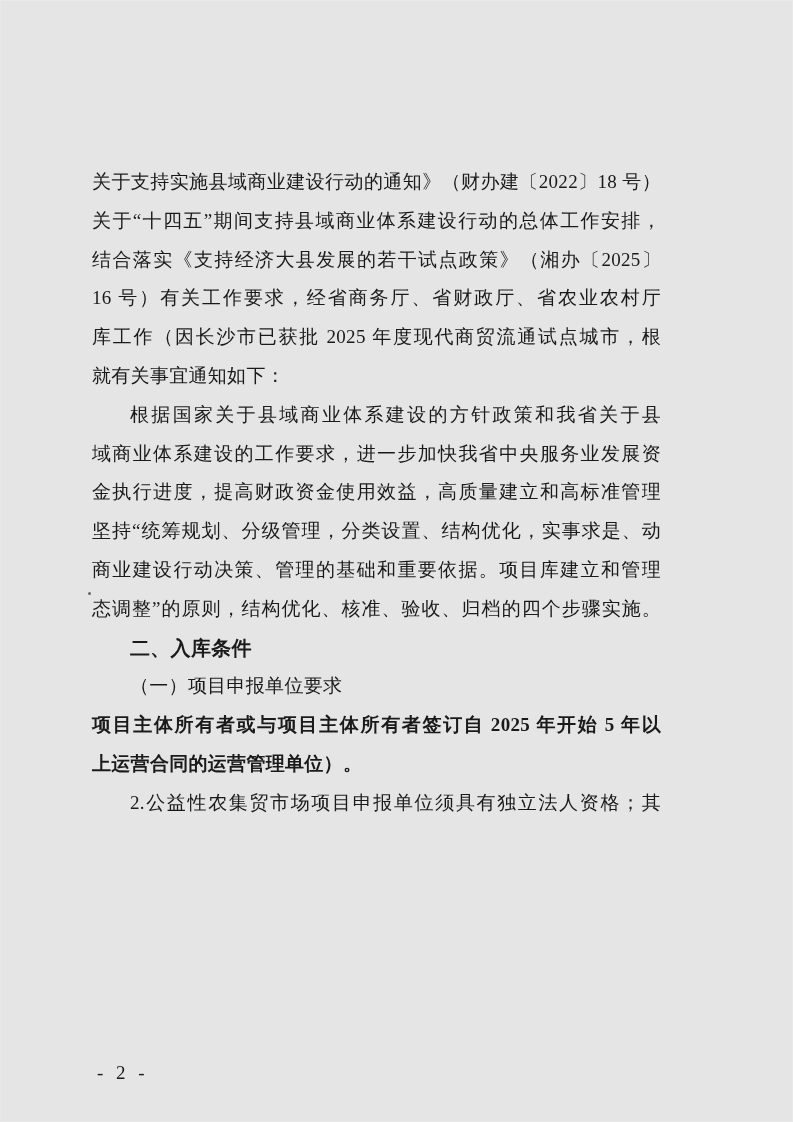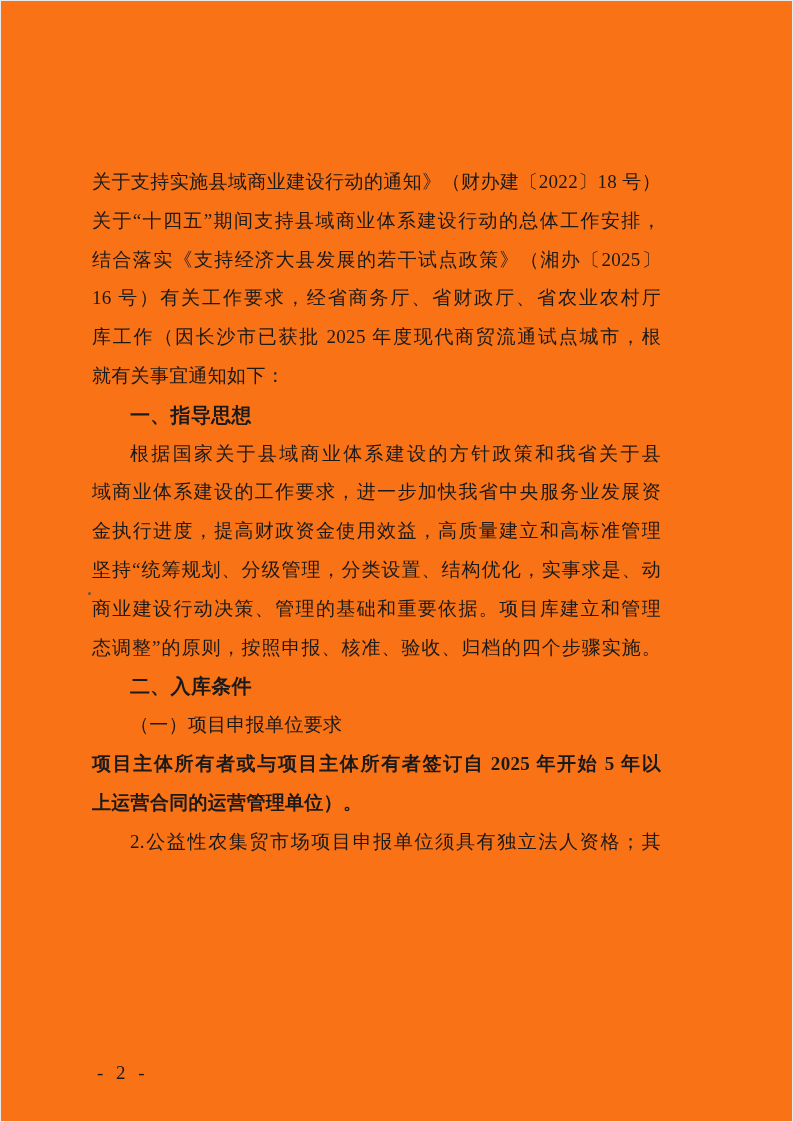--- a/index.html
+++ b/index.html
@@ -11,7 +11,7 @@
     position: relative;
     width: 793px;
     height: 1122px;
-    background: #f97316;
+    background: #e5e5e5;
     overflow: hidden;
     box-shadow: inset 0 0 0 1px #e9e9e9;
     color: #1a1a1a;

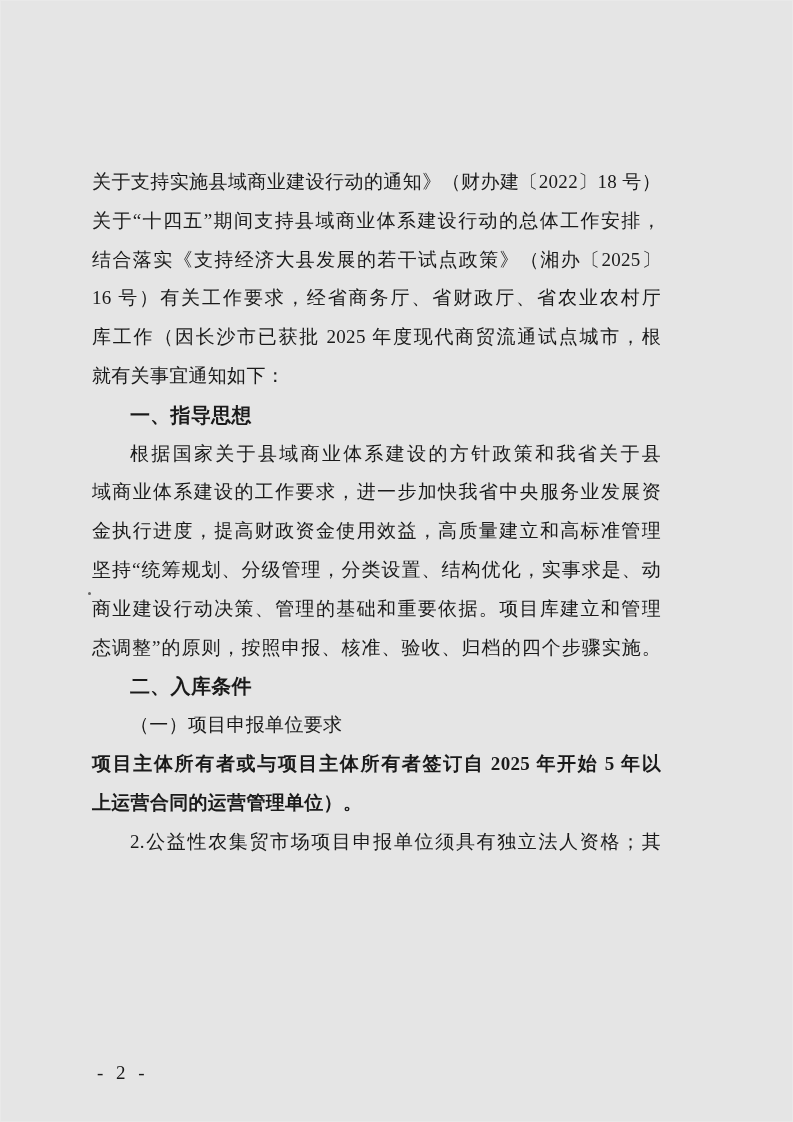--- a/index.html
+++ b/index.html
@@ -81,7 +81,6 @@
       <div class="line body just">16 号）有关工作要求，经省商务厅、省财政厅、省农业农村厅</div>
       <div class="line body just">库工作（因长沙市已获批 2025 年度现代商贸流通试点城市，根</div>
       <div class="line body">就有关事宜通知如下：</div>
-      <div class="line heading indent">一、指导思想</div>
       <div class="line body indent just">根据国家关于县域商业体系建设的方针政策和我省关于县</div>
       <div class="line body just">域商业体系建设的工作要求，进一步加快我省中央服务业发展资</div>
       <div class="line body just">金执行进度，提高财政资金使用效益，高质量建立和高标准管理</div>

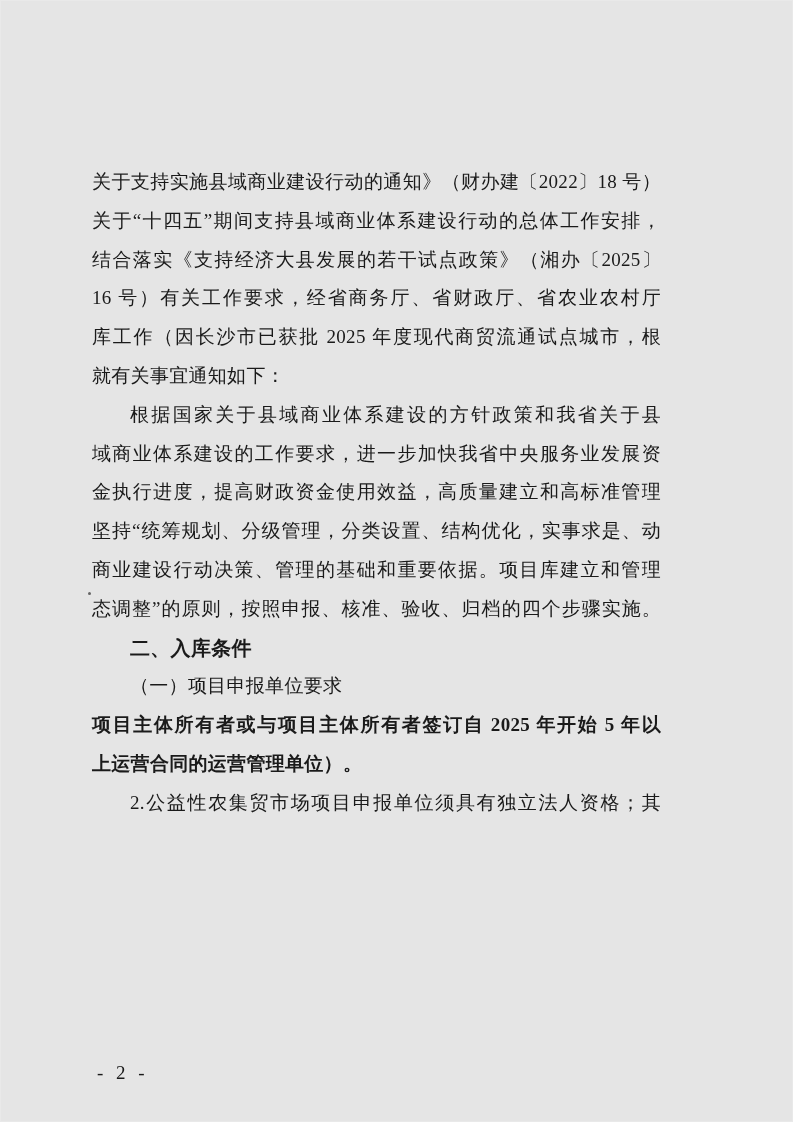--- a/index.html
+++ b/index.html
@@ -86,7 +86,7 @@
       <div class="line body just">金执行进度，提高财政资金使用效益，高质量建立和高标准管理</div>
       <div class="line body just">坚持“统筹规划、分级管理，分类设置、结构优化，实事求是、动</div>
       <div class="line body just">商业建设行动决策、管理的基础和重要依据。项目库建立和管理</div>
-      <div class="line body just">态调整”的原则，按照申报、核准、验收、归档的四个步骤实施。</div>
+      <div class="line body just">态调整”的原则，结构优化、核准、验收、归档的四个步骤实施。</div>
       <div class="line heading indent">二、入库条件</div>
       <div class="line kaiti indent">（一）项目申报单位要求</div>
       <div class="line bold just">项目主体所有者或与项目主体所有者签订自 2025 年开始 5 年以</div>

